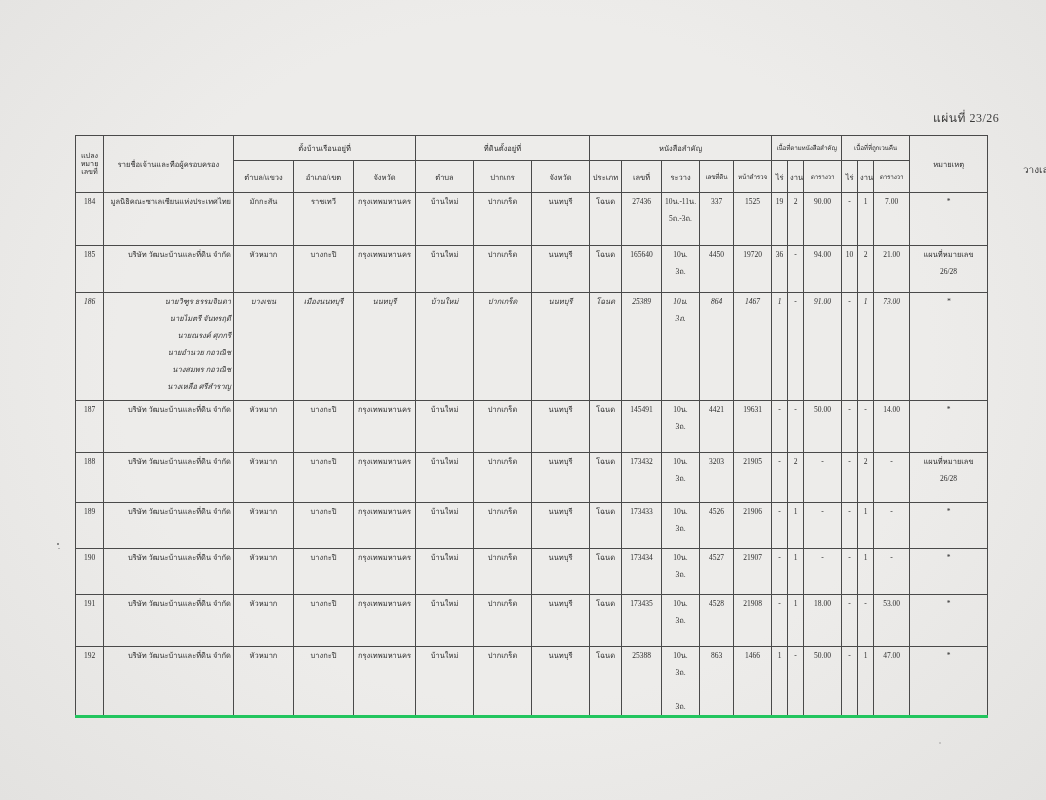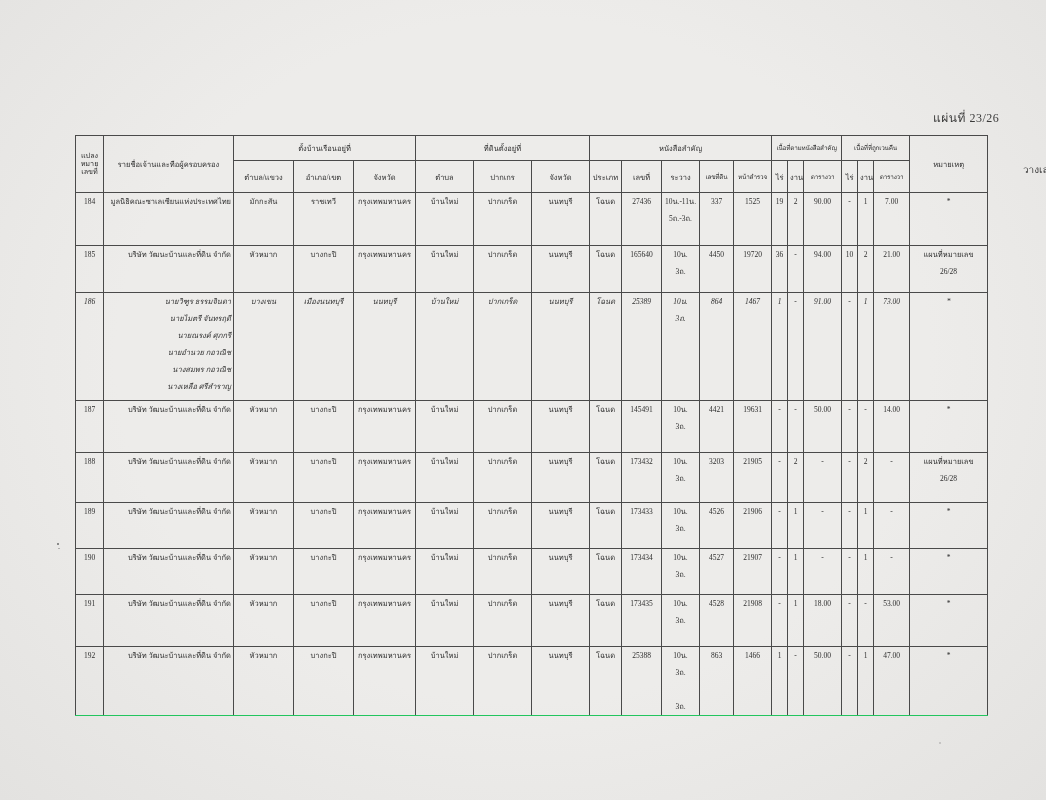--- a/index.html
+++ b/index.html
@@ -40,7 +40,7 @@
     border-top:none; border-bottom:none;
     white-space:pre-line; line-height:17px;
   }
-  tbody tr:last-child td{border-bottom:1px solid #22c55e;}
+  tbody tr:last-child td{border-bottom:3px solid #22c55e;}
   td.c-left{text-align:right; padding-left:3px;}
   td.c-center{text-align:center;}
   .speck{position:absolute; background:#6a6a6a; border-radius:50%;}

